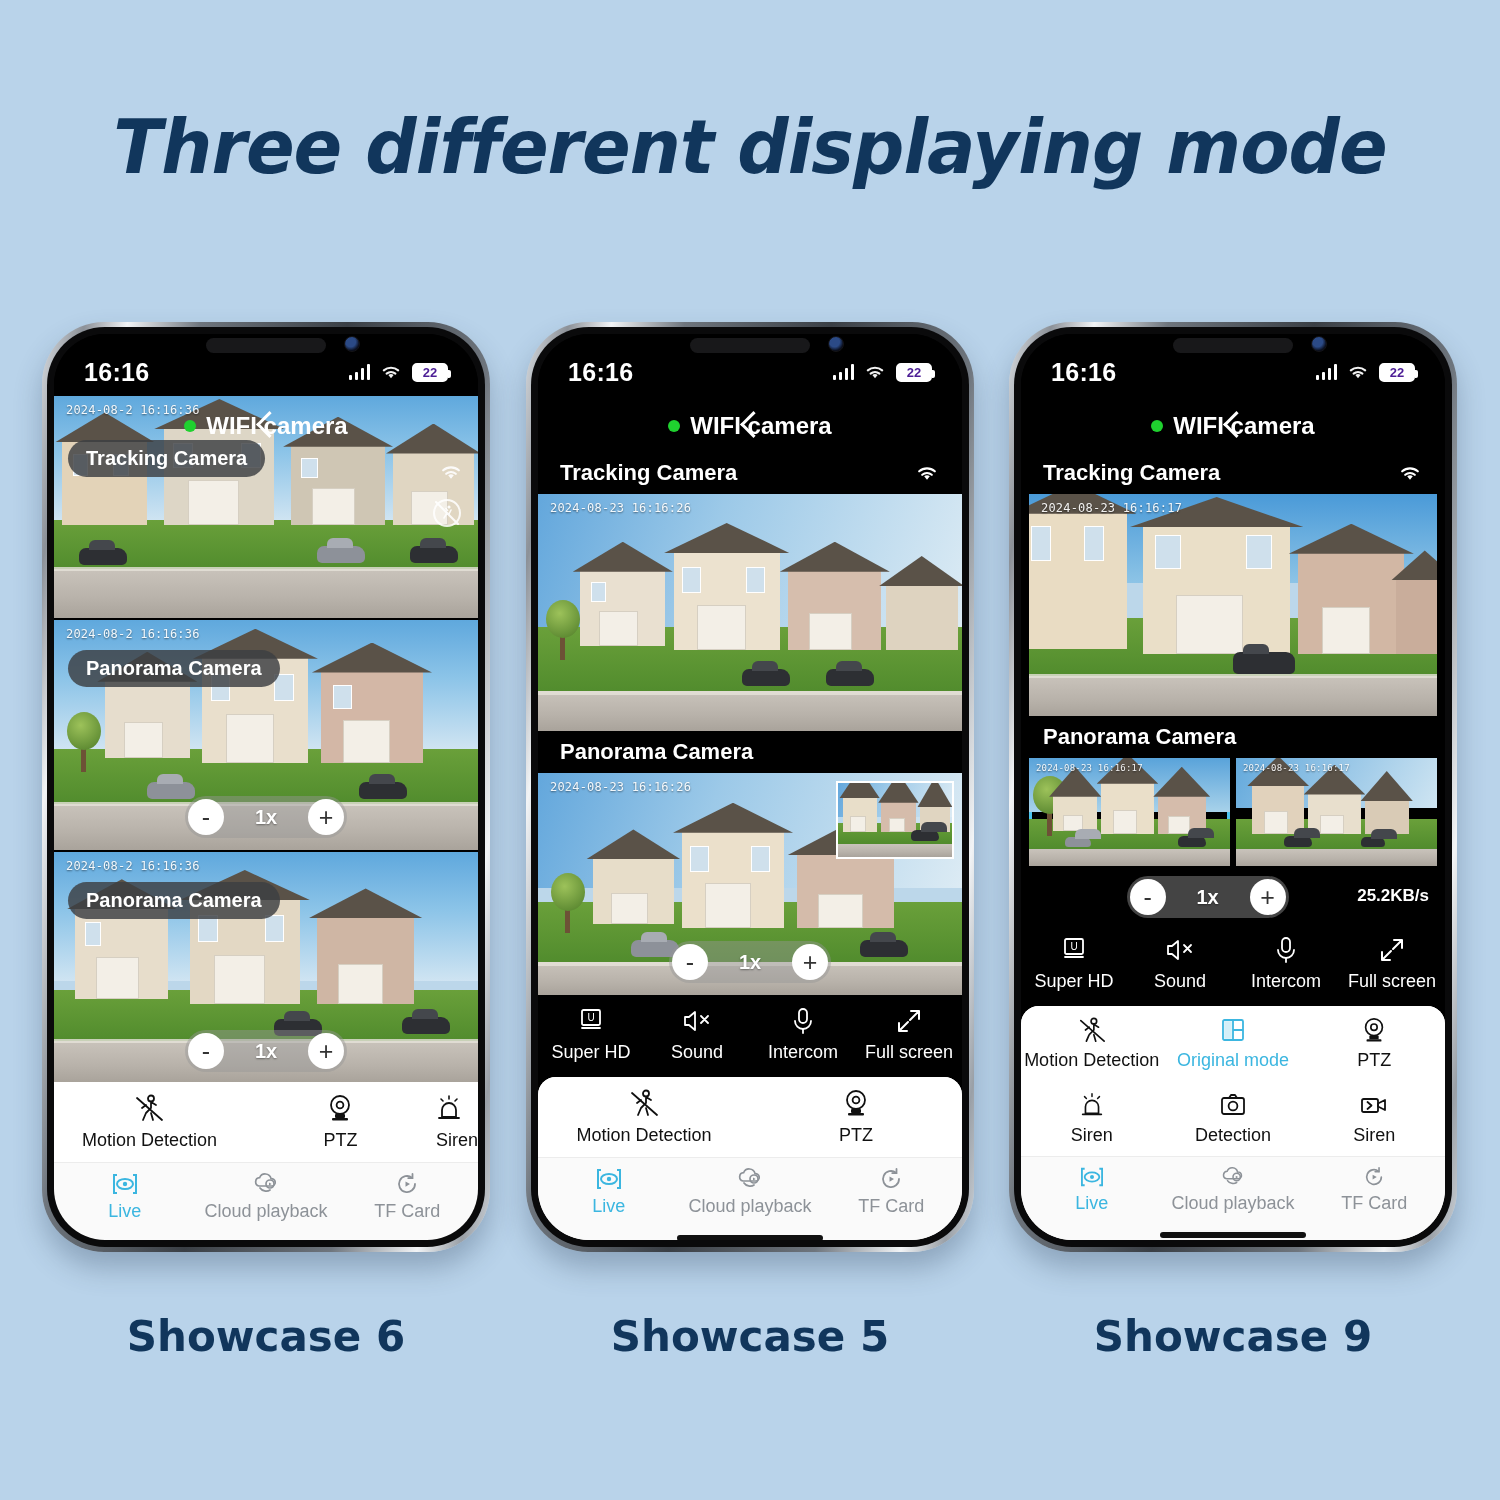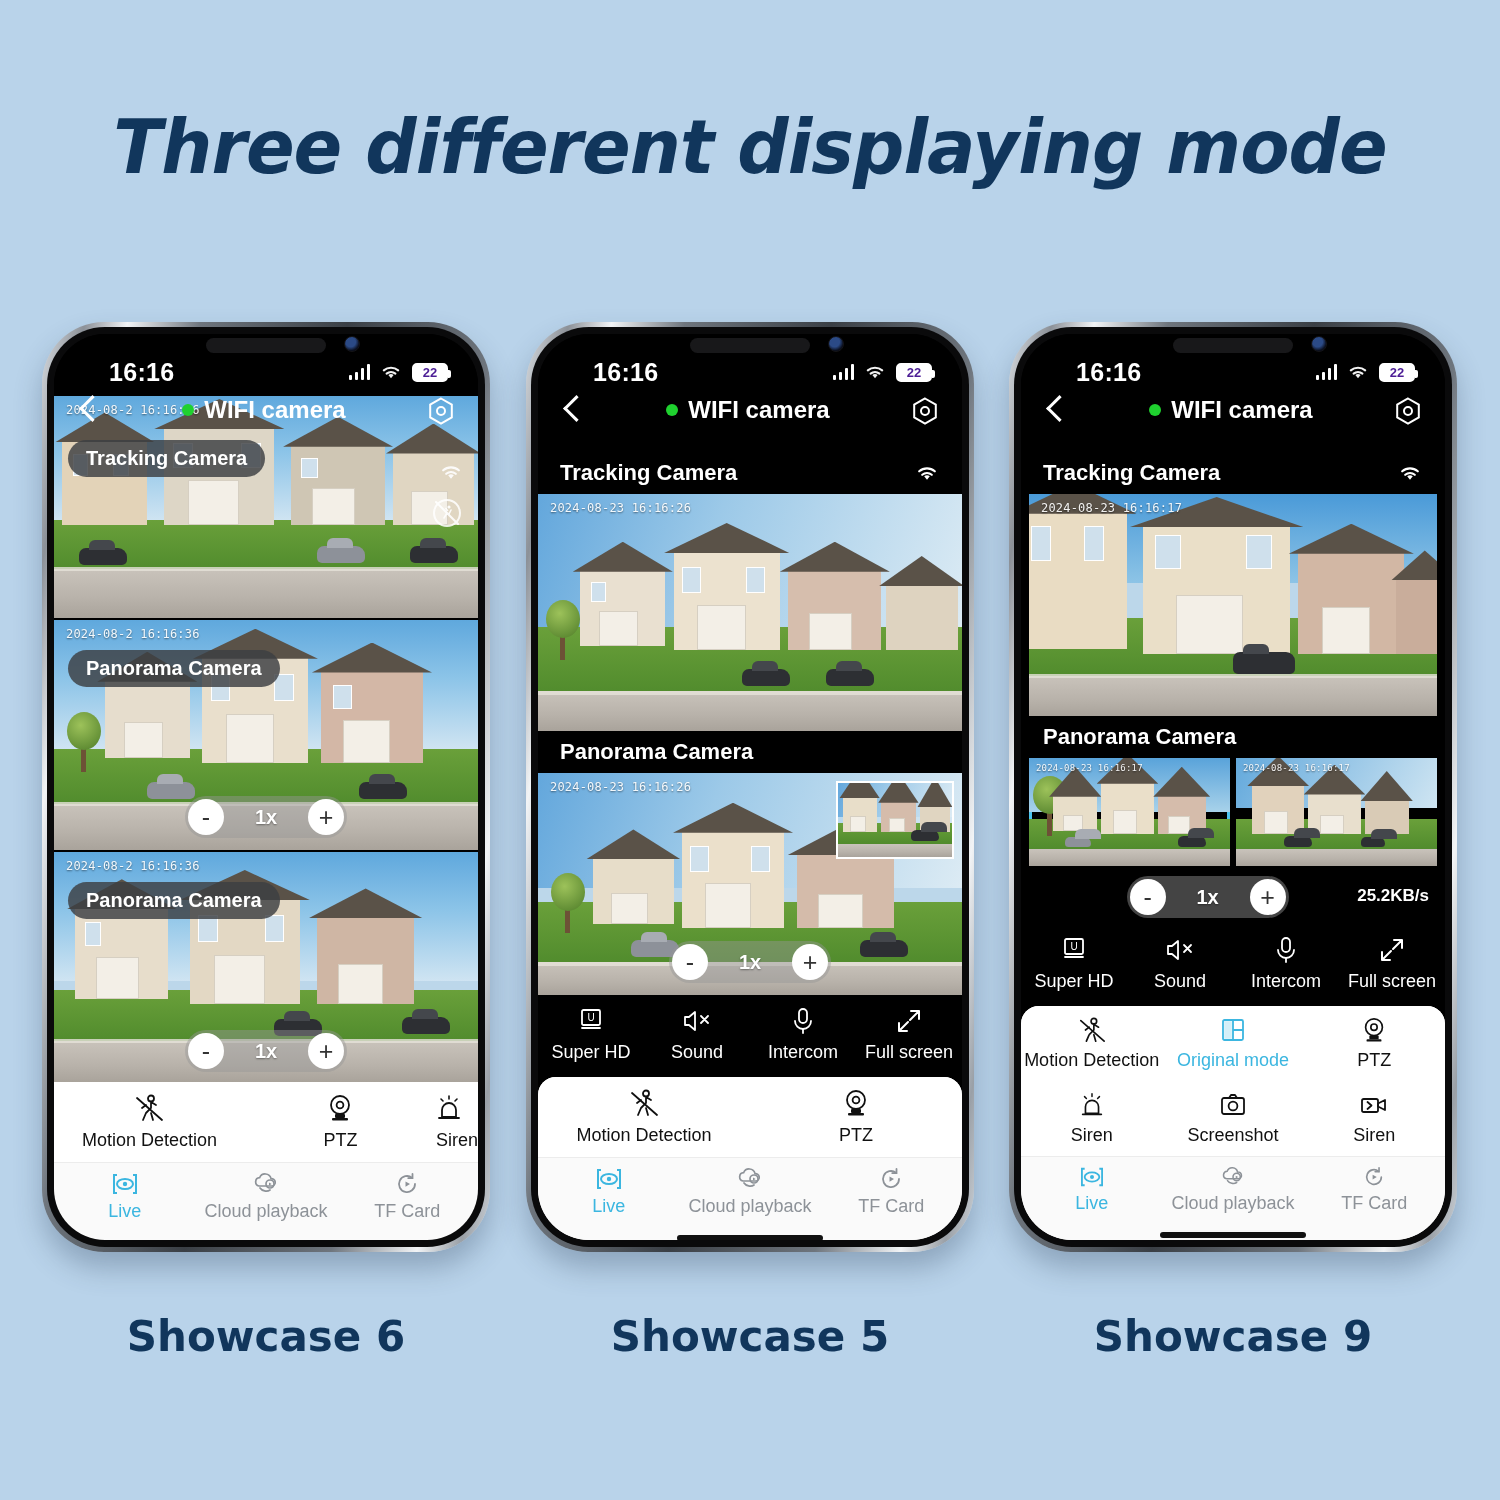--- a/index.html
+++ b/index.html
@@ -43,7 +43,7 @@
     display:flex;align-items:center;justify-content:space-between;
     padding:14px 30px 0 30px;
   }
-  .sb-time{font-size:25px;font-weight:600;letter-spacing:.3px;font-family:"Liberation Sans",sans-serif;margin-left:25px;}
+  .sb-time{font-size:25px;font-weight:600;letter-spacing:.3px;font-family:"Liberation Sans",sans-serif;}
   .sb-right{display:flex;align-items:center;gap:9px;}
   .notch{
     position:absolute;top:4px;left:50%;transform:translateX(-50%);

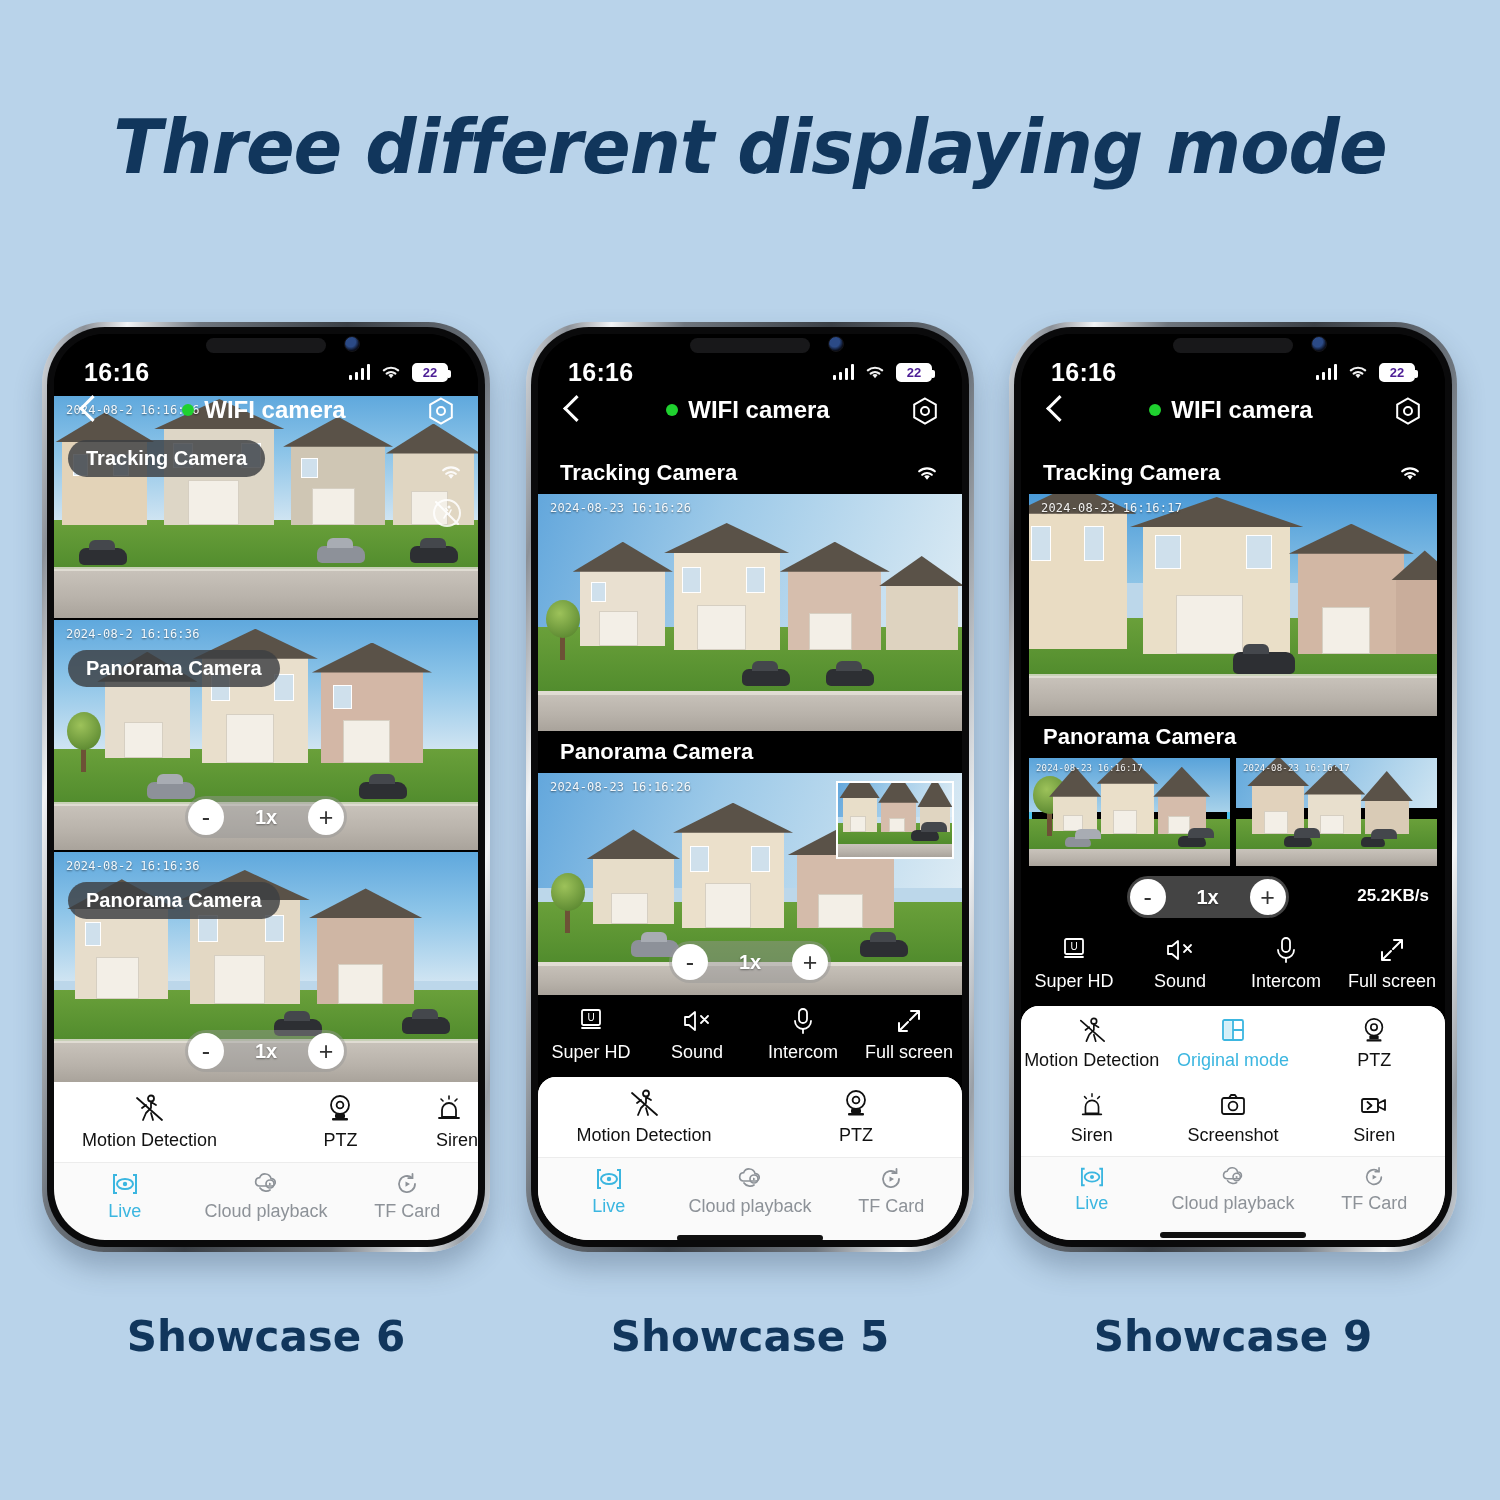--- a/index.html
+++ b/index.html
@@ -67,8 +67,8 @@
   .batt:after{content:"";position:absolute;right:-5px;top:5px;width:3px;height:8px;background:#fff;border-radius:0 2px 2px 0;}
   
   .appbar{
-    height:56px;display:flex;align-items:flex-start;justify-content:space-between;
-    padding:0 22px;color:#fff;
+    height:56px;display:flex;align-items:center;justify-content:space-between;
+    padding:16px 22px;color:#fff;flex-direction:column;
   }
   .appbar.overlay{position:absolute;top:62px;left:0;right:0;z-index:6;}
   .app-title{display:flex;align-items:center;gap:10px;font-size:24px;font-weight:700;}

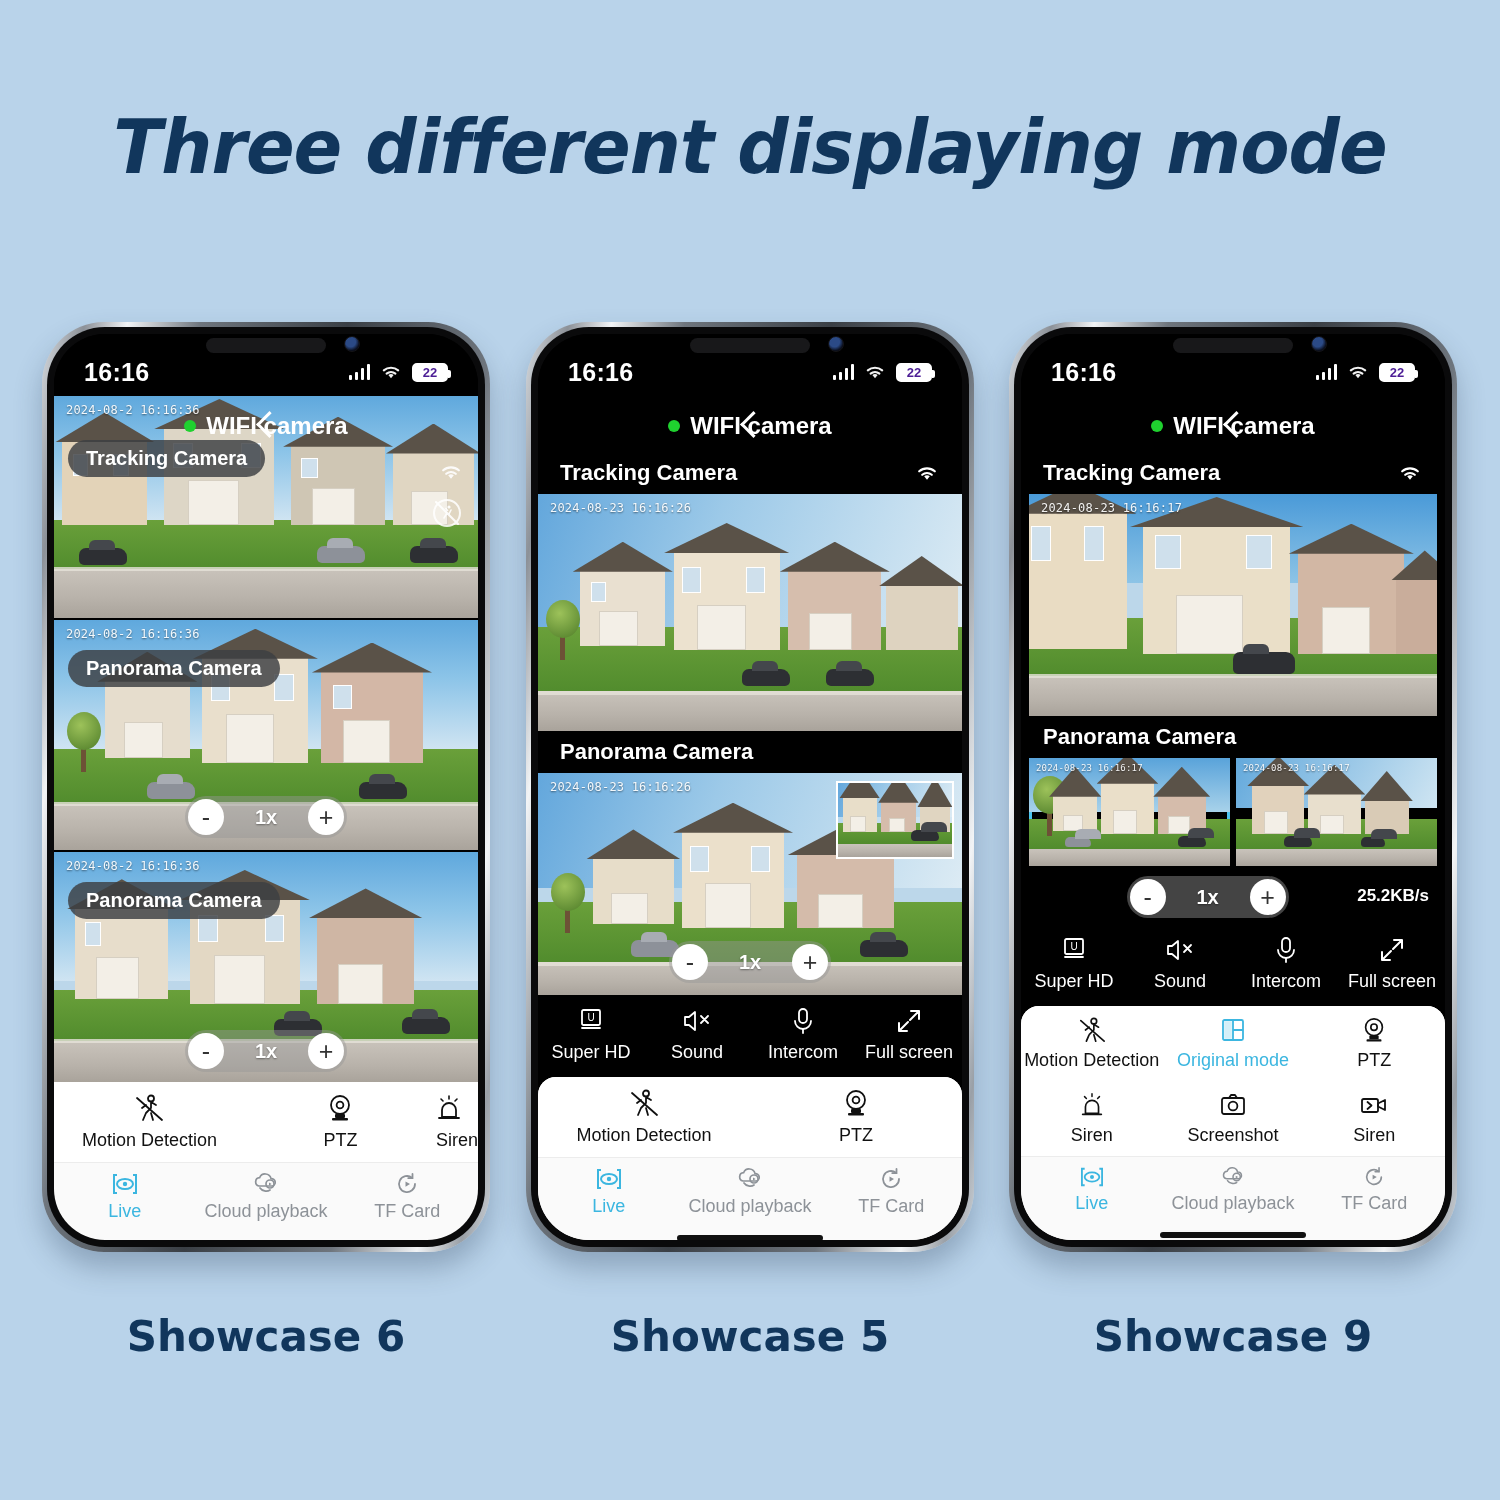--- a/index.html
+++ b/index.html
@@ -773,7 +773,7 @@
            <path d="M11 7l2-3h4l2 3" fill="none" stroke="#111" stroke-width="1.8" stroke-linejoin="round"></path>
            <circle cx="15" cy="15" r="4.4" fill="none" stroke="#111" stroke-width="1.8"></circle>
          </svg>
-         <span class="lb">Screenshot</span>
+         <span class="lb">Detection</span>
        </div>
        <div class="ti">
          <svg width="32" height="28" viewBox="0 0 32 28">

